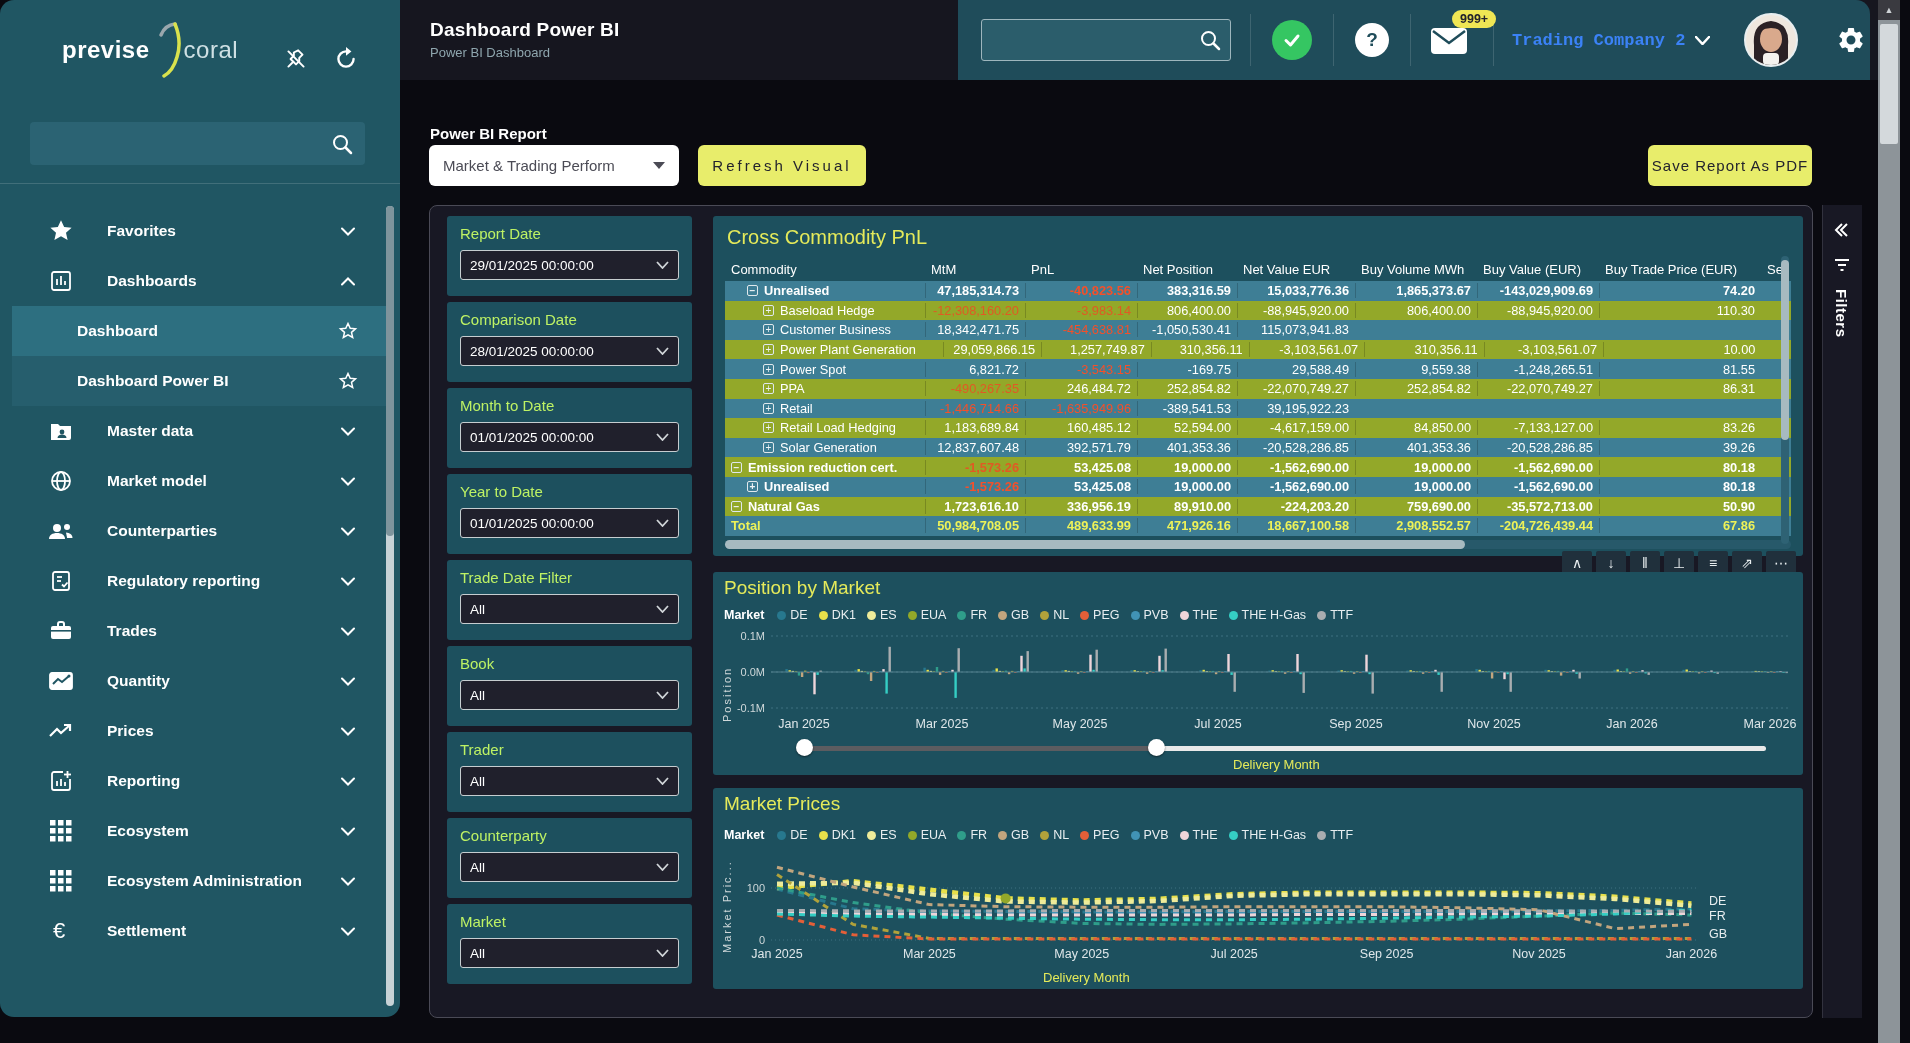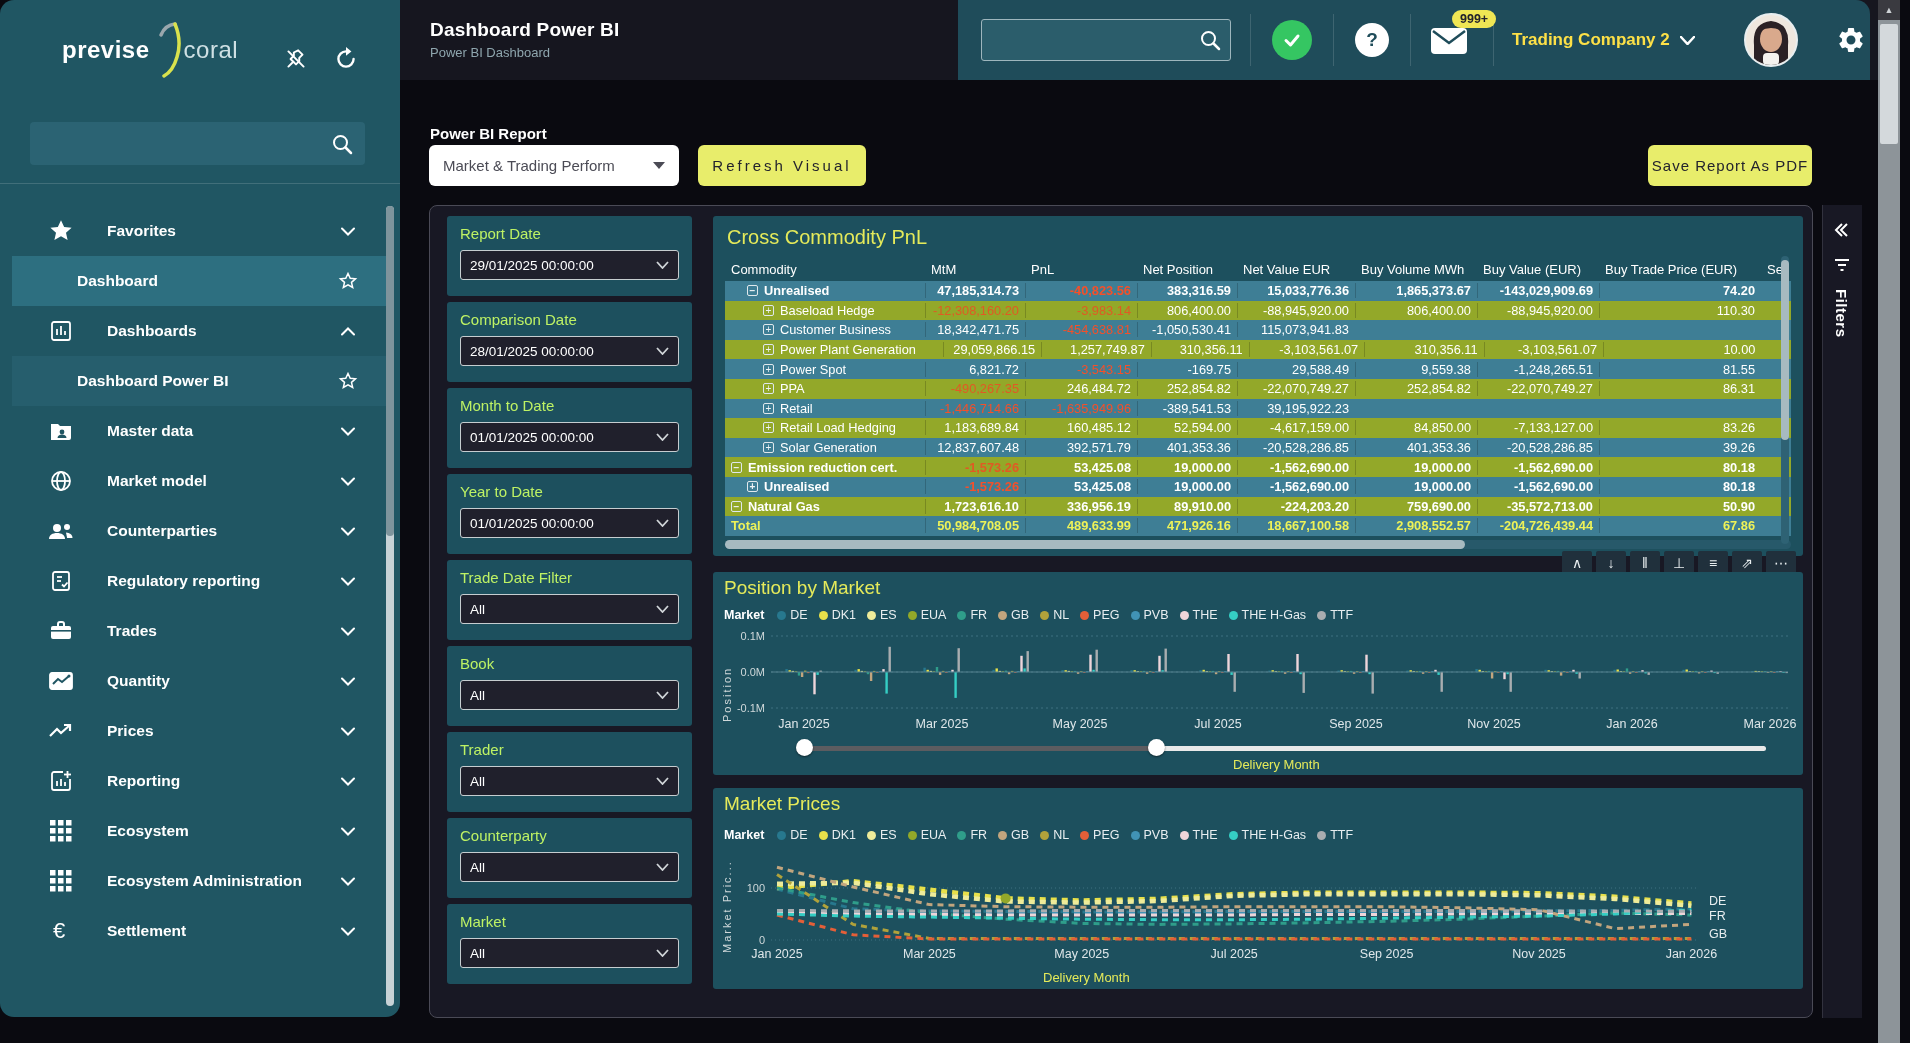--- a/index.html
+++ b/index.html
@@ -21,7 +21,7 @@
   #mail-btn { left:1430px; top:27px; width:38px; height:28px; }
   #mail-badge { left:1452px; top:10px; background:#efe654; color:#22222c; font-weight:bold; font-size:12.5px; padding:2px 8px; border-radius:9px; }
   #company-menu { left:1512px; top:0; height:80px; display:flex; align-items:center; gap:10px; cursor:pointer; }
-  #company-name { color:#fde047; font-size:17px; font-weight:bold; }
+  #company-name { color:#3b82f6; font-size:17px; font-weight:bold;font-family:Liberation Mono, monospace; }
   #avatar { left:1744px; top:13px; width:54px; height:54px; border-radius:50%; background:#f3ece4; overflow:hidden; border:2px solid #e8eef0; }
   #gear-btn { left:1836px; top:25px; width:30px; height:30px; color:#fff; }
 

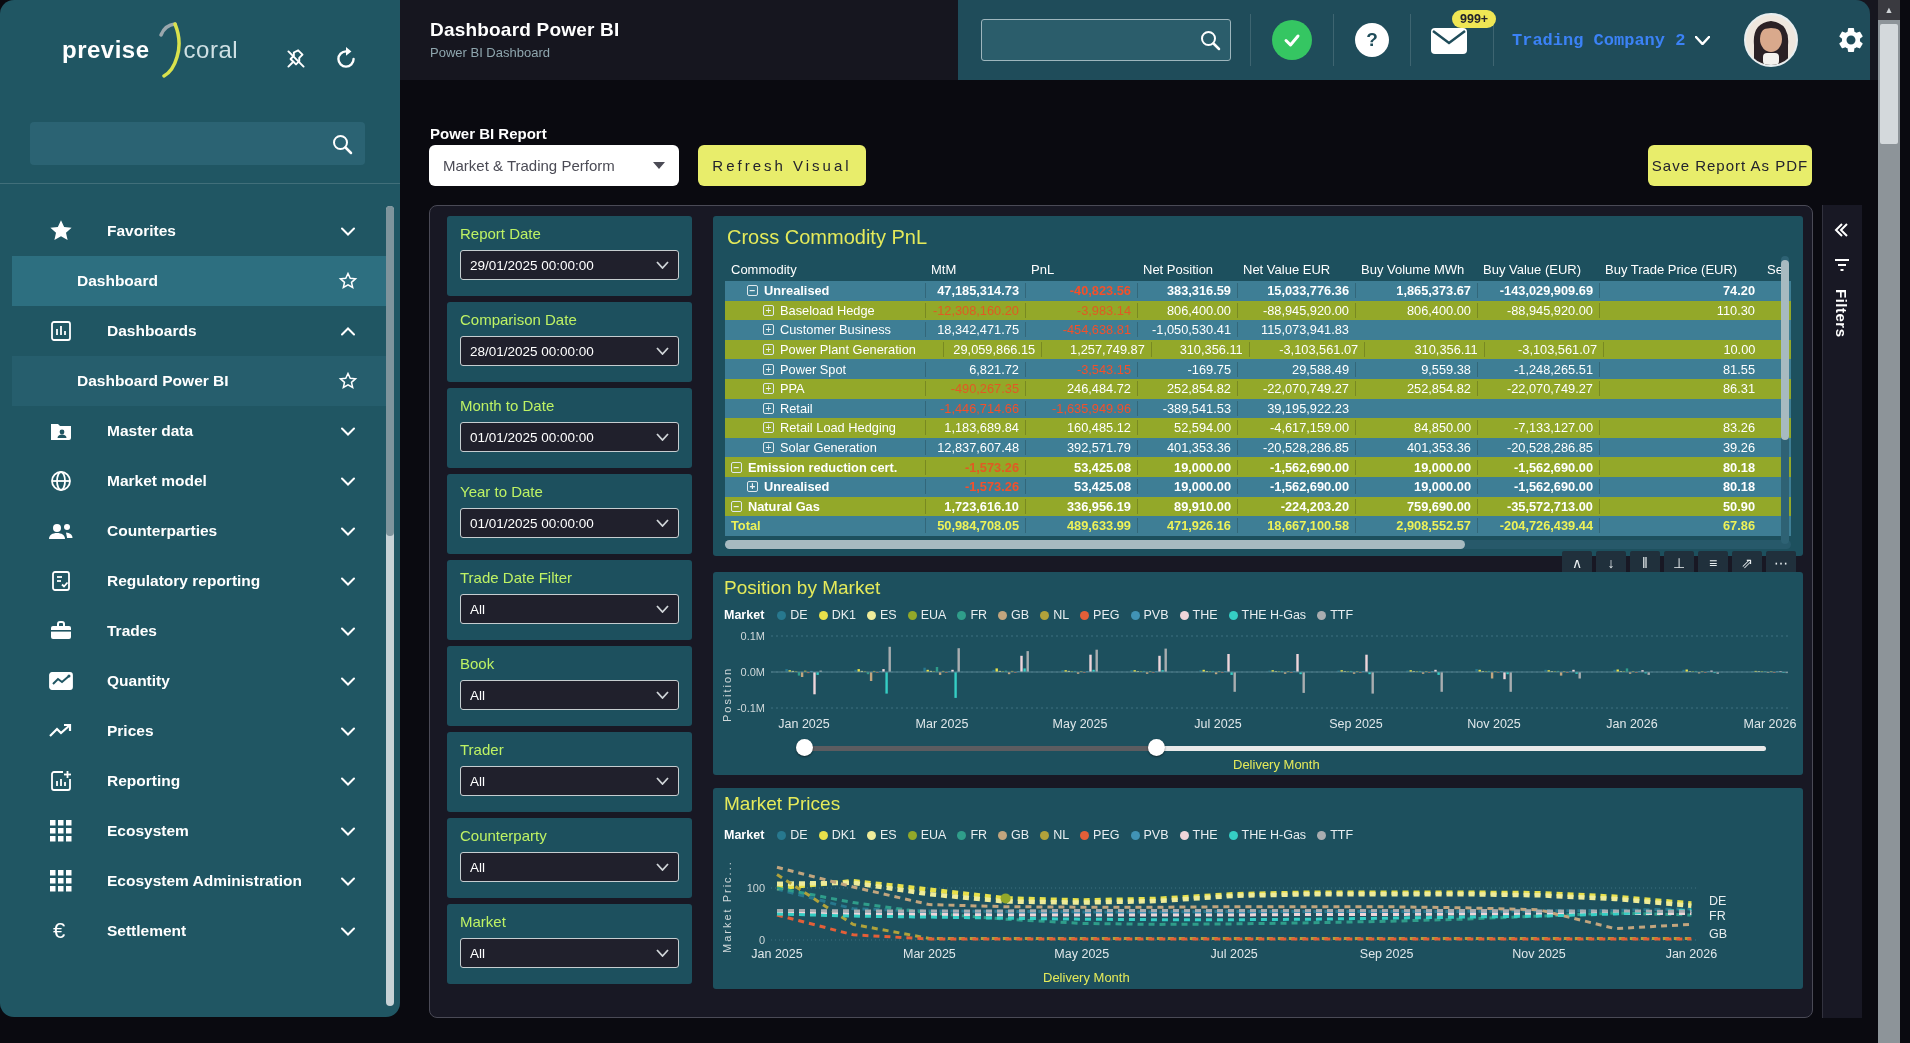--- a/index.html
+++ b/index.html
@@ -225,14 +225,6 @@
           </svg>
         </span>
       </div>
-      <div class="nav-item sub sub1">
-        <span class="nv-label">Dashboard</span>
-        <span class="nv-trail">
-          <svg width="20" height="20" viewBox="0 0 24 24" fill="none" stroke="#fff" stroke-width="1.8">
-            <path d="M12 3l2.7 5.8 6.3.6-4.8 4.2 1.4 6.2L12 16.6 6.4 19.8l1.4-6.2L3 9.4l6.3-.6z"></path>
-          </svg>
-        </span>
-      </div>
       <div class="nav-item">
         <span class="nv-icon">
           <svg width="24" height="24" viewBox="0 0 24 24" fill="none" stroke="#fff" stroke-width="1.8">
@@ -246,6 +238,14 @@
         <span class="nv-trail">
           <svg width="14" height="9" viewBox="0 0 14 9">
             <polyline points="1,7.5 7,1.5 13,7.5" fill="none" stroke="#fff" stroke-width="2" stroke-linecap="round"></polyline>
+          </svg>
+        </span>
+      </div>
+      <div class="nav-item sub sub1">
+        <span class="nv-label">Dashboard</span>
+        <span class="nv-trail">
+          <svg width="20" height="20" viewBox="0 0 24 24" fill="none" stroke="#fff" stroke-width="1.8">
+            <path d="M12 3l2.7 5.8 6.3.6-4.8 4.2 1.4 6.2L12 16.6 6.4 19.8l1.4-6.2L3 9.4l6.3-.6z"></path>
           </svg>
         </span>
       </div>

